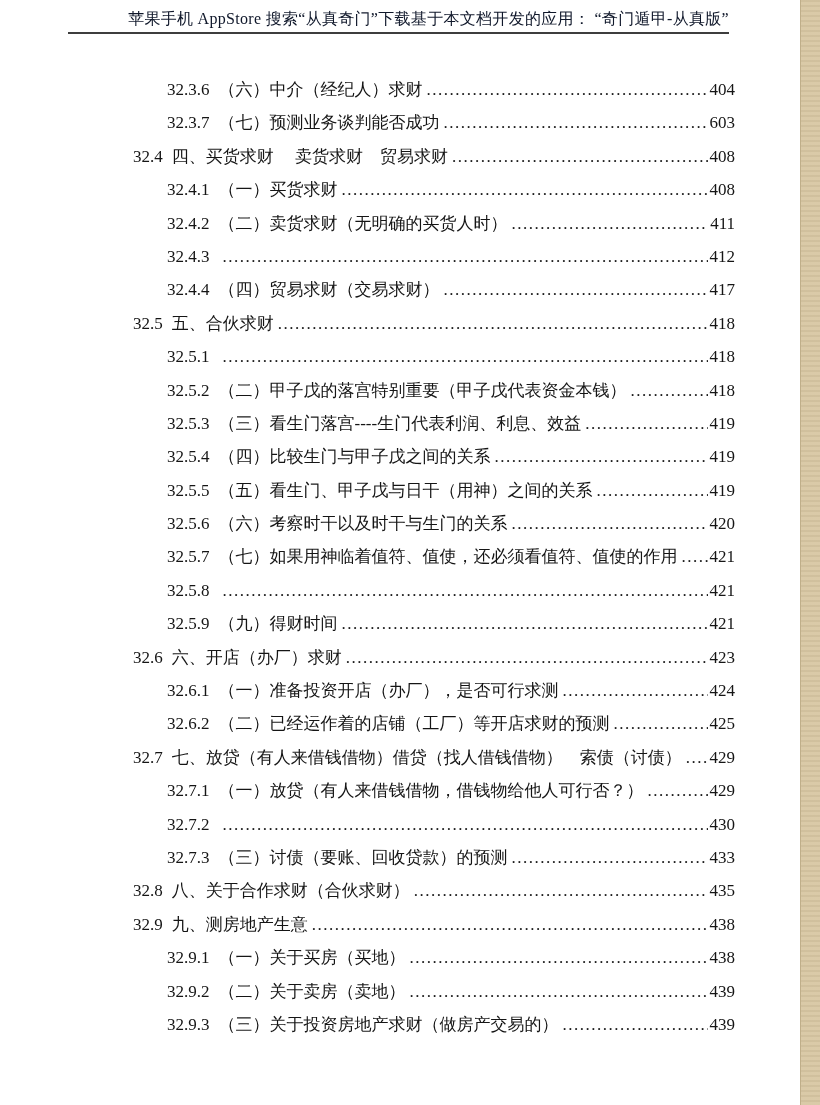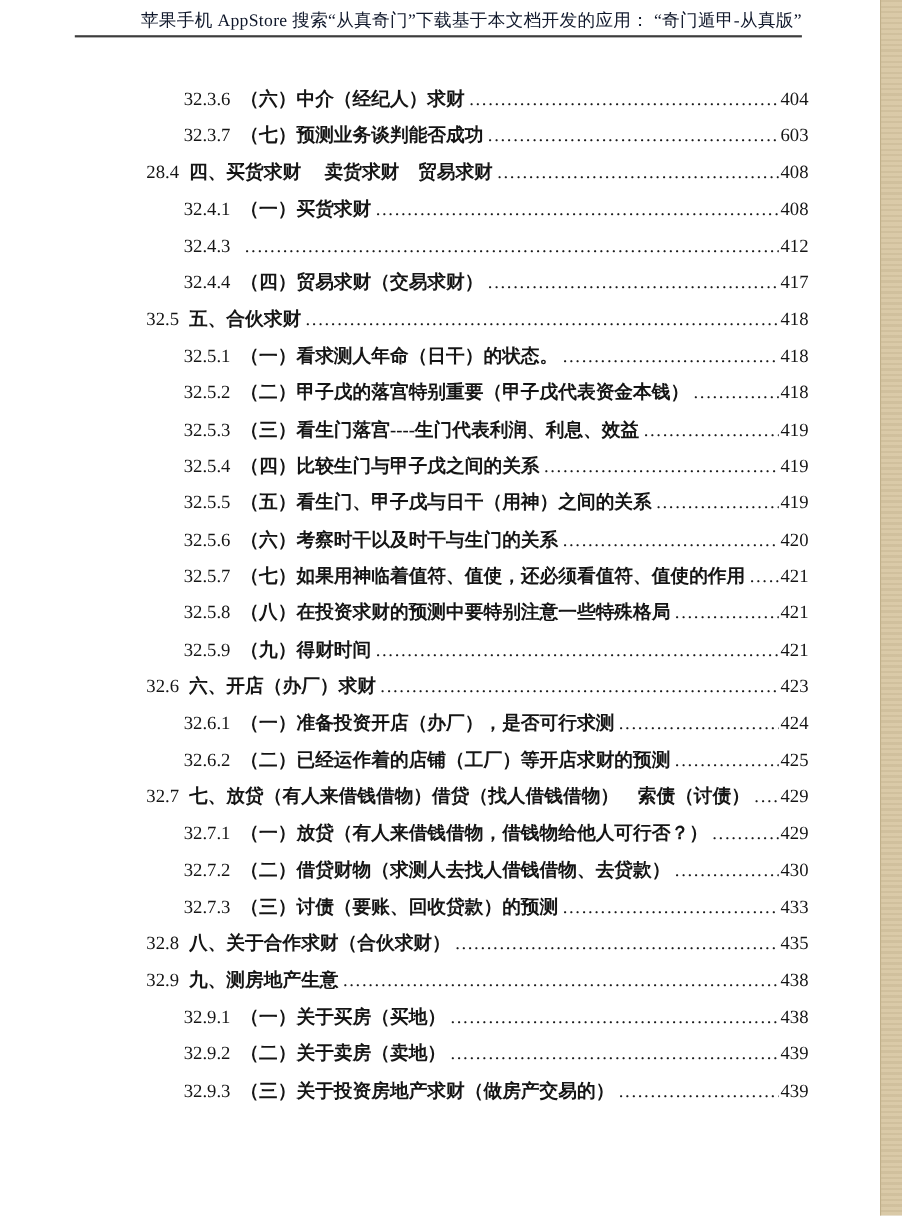--- a/index.html
+++ b/index.html
@@ -50,7 +50,7 @@
   }
   .toc-row.level-3{padding-left:34px;}
   .toc-num{flex:0 0 auto;margin-right:9px;}
-  .toc-title{flex:0 1 auto;overflow:hidden;font-weight:bold;}
+  .toc-title{flex:0 1 auto;overflow:hidden;}
   .toc-leader{
     flex:1 1 0;
     min-width:0;

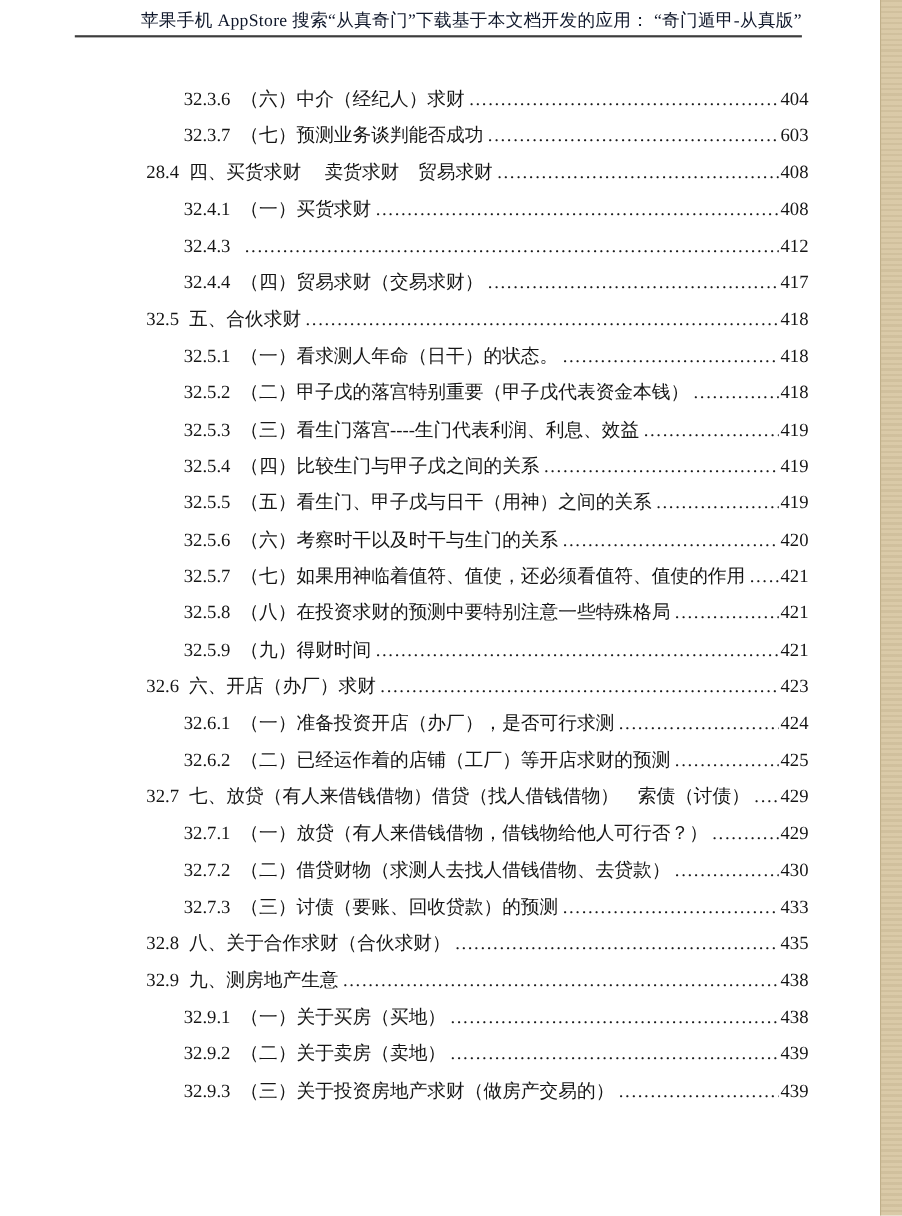--- a/index.html
+++ b/index.html
@@ -89,7 +89,7 @@
   </div>
 
   <div class="toc-row level-2">
-    <span class="toc-num">28.4</span>
+    <span class="toc-num">32.4</span>
     <span class="toc-title">四、买货求财　 卖货求财　贸易求财</span>
     <span class="toc-leader"></span>
     <span class="toc-page">408</span>

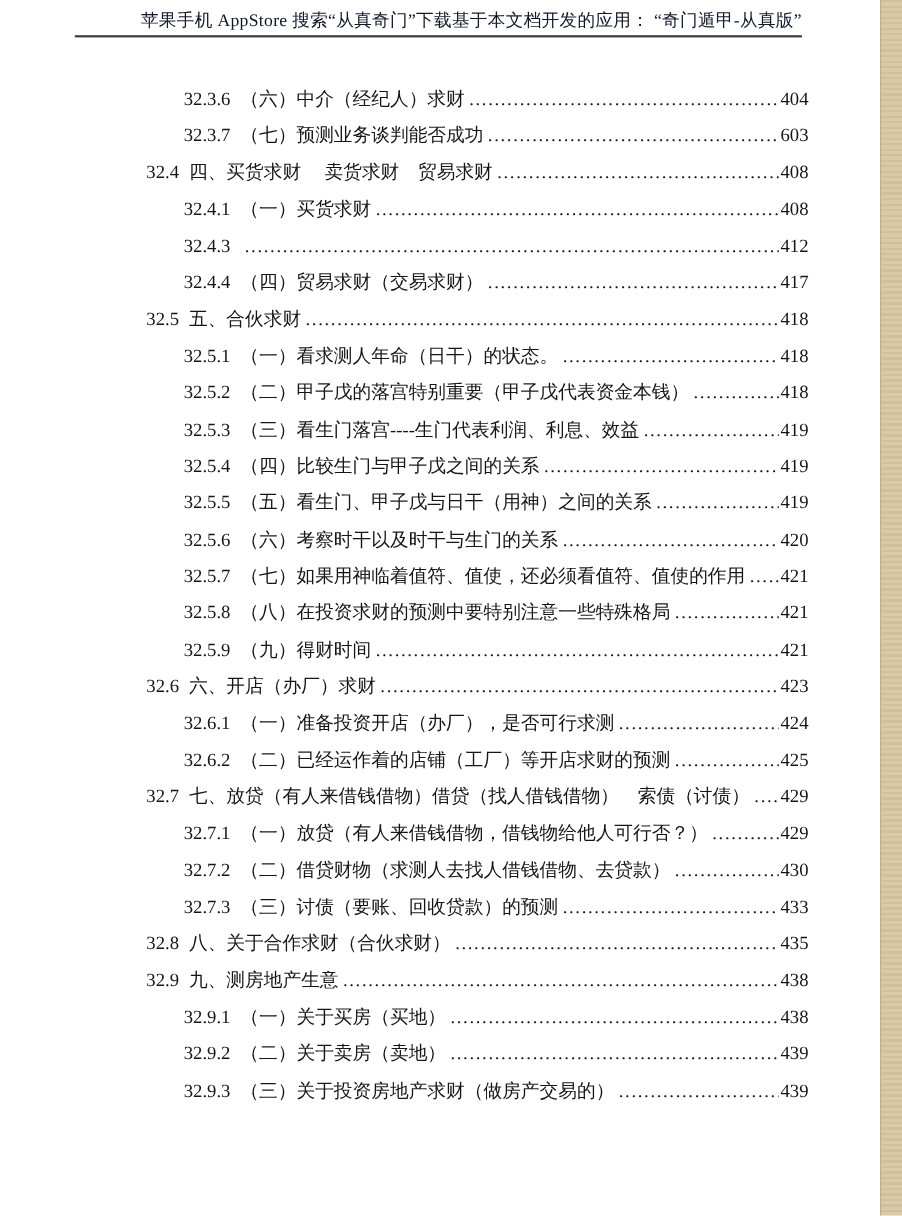--- a/index.html
+++ b/index.html
@@ -102,6 +102,12 @@
     <span class="toc-page">408</span>
   </div>
 
+  <div class="toc-row level-3">
+    <span class="toc-num">32.4.2</span>
+    <span class="toc-title">（二）卖货求财（无明确的买货人时）</span>
+    <span class="toc-leader"></span>
+    <span class="toc-page">411</span>
+  </div>
 
   <div class="toc-row level-3">
     <span class="toc-num">32.4.3</span>

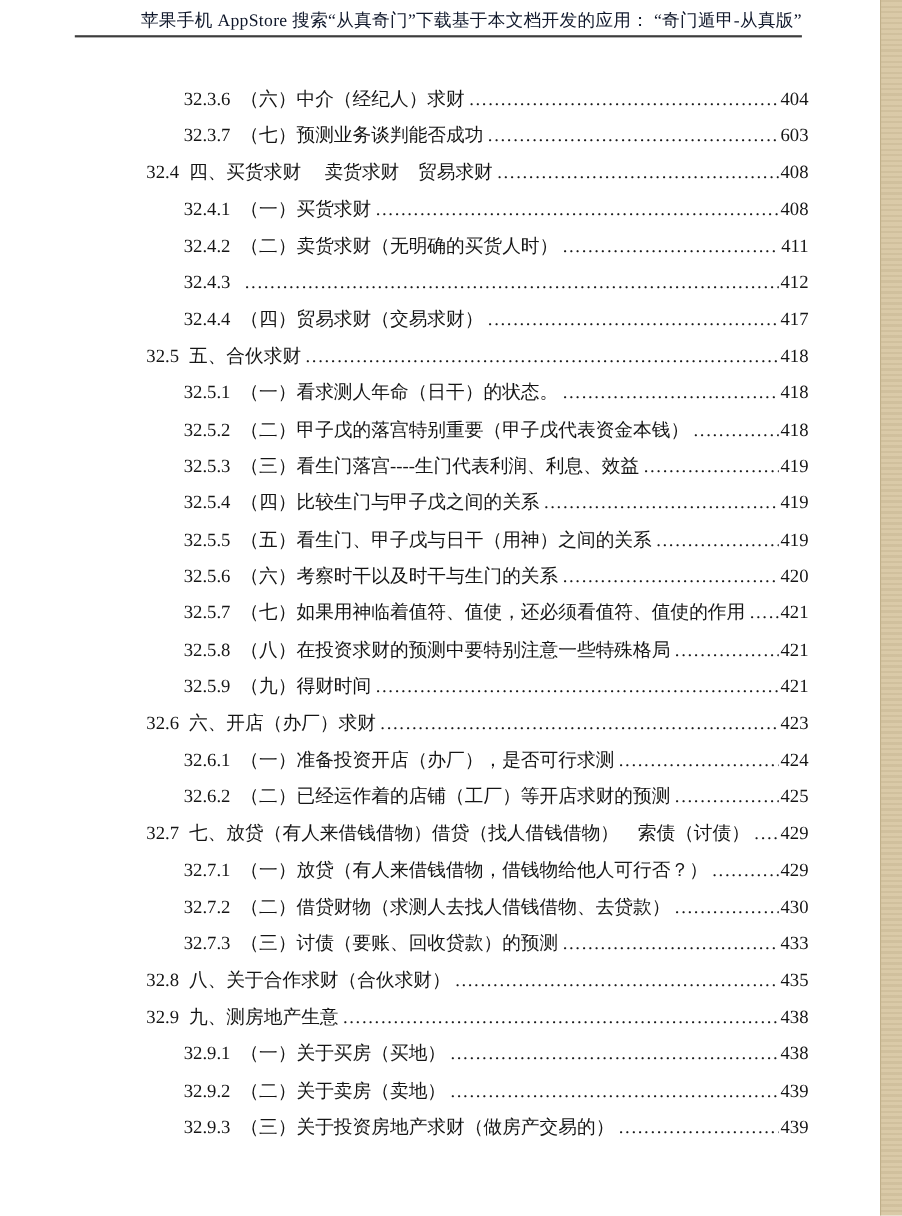--- a/index.html
+++ b/index.html
@@ -131,7 +131,6 @@
 
   <div class="toc-row level-3">
     <span class="toc-num">32.5.1</span>
-    <span class="toc-title">（一）看求测人年命（日干）的状态。</span>
     <span class="toc-leader"></span>
     <span class="toc-page">418</span>
   </div>

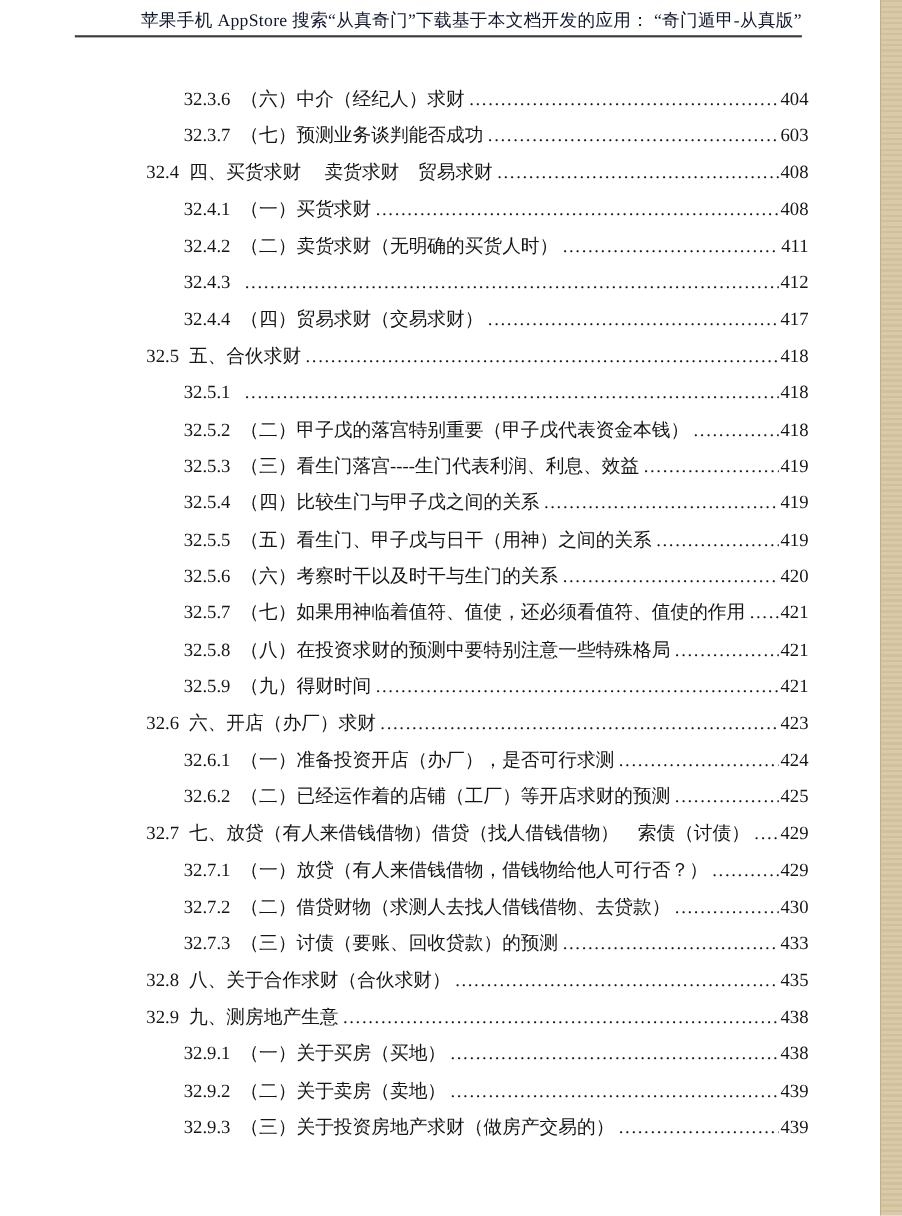--- a/index.html
+++ b/index.html
@@ -179,7 +179,6 @@
 
   <div class="toc-row level-3">
     <span class="toc-num">32.5.8</span>
-    <span class="toc-title">（八）在投资求财的预测中要特别注意一些特殊格局</span>
     <span class="toc-leader"></span>
     <span class="toc-page">421</span>
   </div>

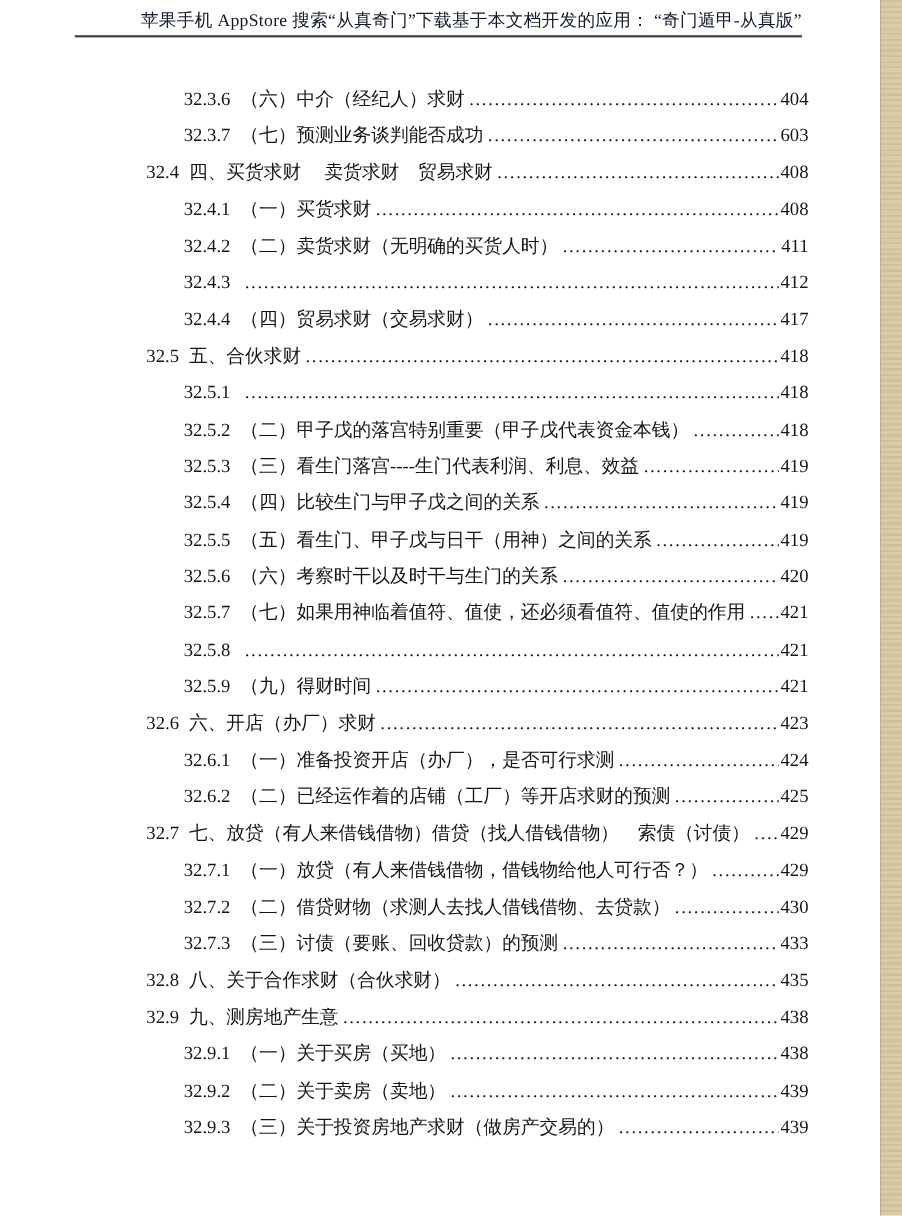--- a/index.html
+++ b/index.html
@@ -227,7 +227,6 @@
 
   <div class="toc-row level-3">
     <span class="toc-num">32.7.2</span>
-    <span class="toc-title">（二）借贷财物（求测人去找人借钱借物、去贷款）</span>
     <span class="toc-leader"></span>
     <span class="toc-page">430</span>
   </div>

